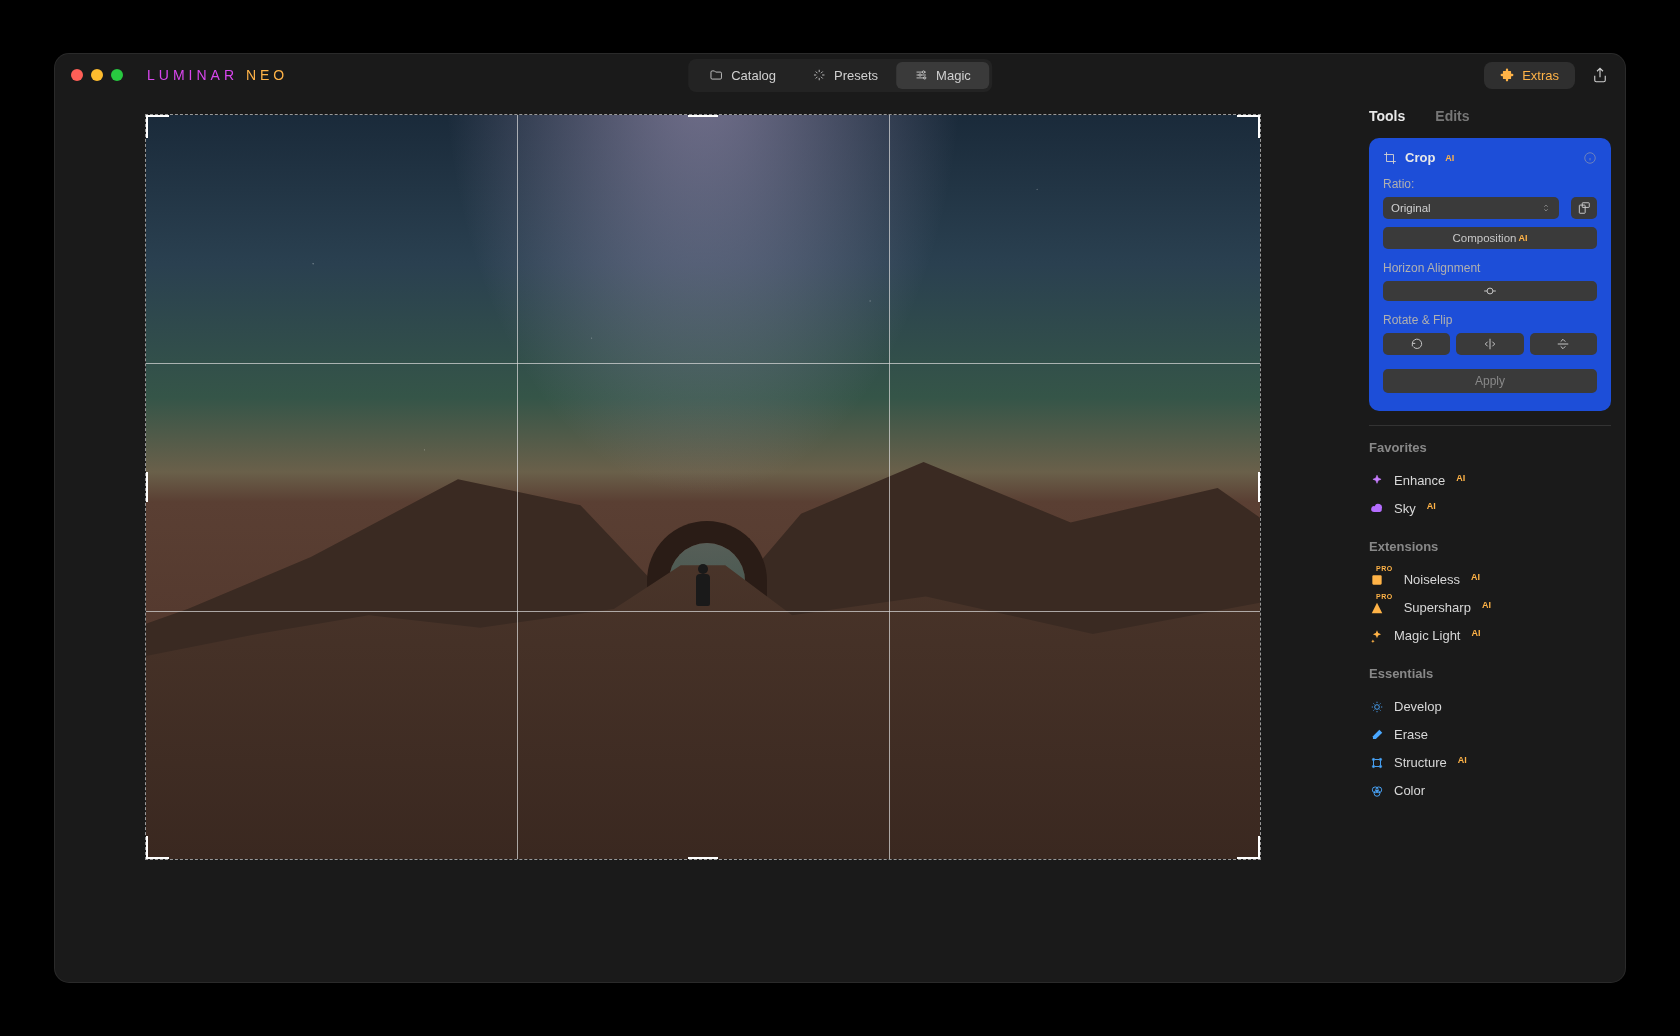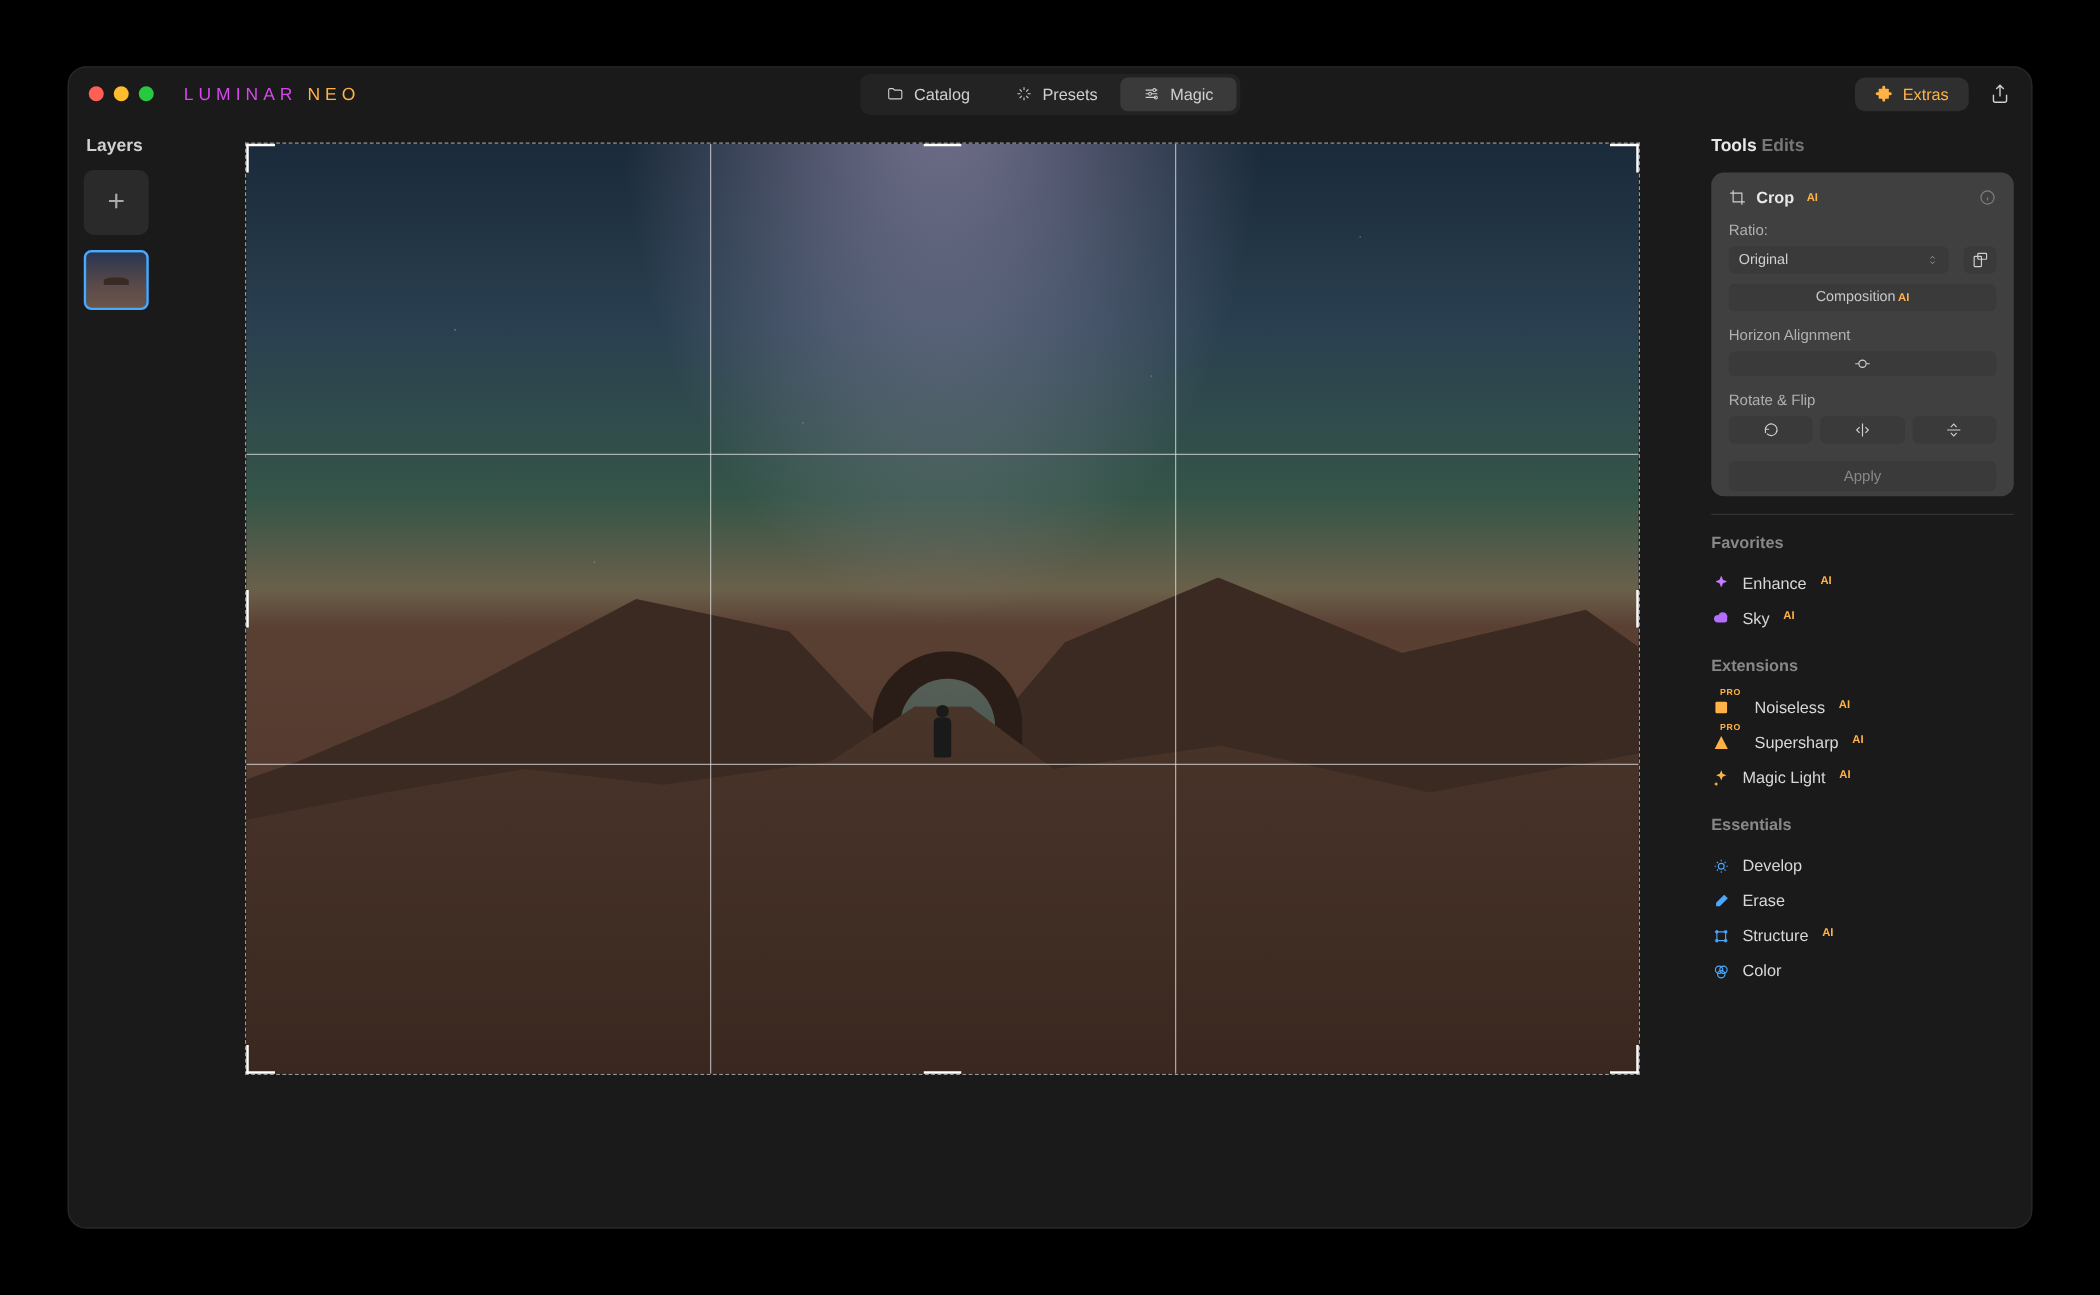--- a/index.html
+++ b/index.html
@@ -355,11 +355,6 @@
 
   <div class="main">
 
-    <div class="sidebar-left">
-      <div class="layers-title">Layers</div>
-      <div class="add-layer">+</div>
-      <div class="layer-thumb"></div>
-    </div>
 
     <div class="canvas-wrap">
       <div class="canvas">

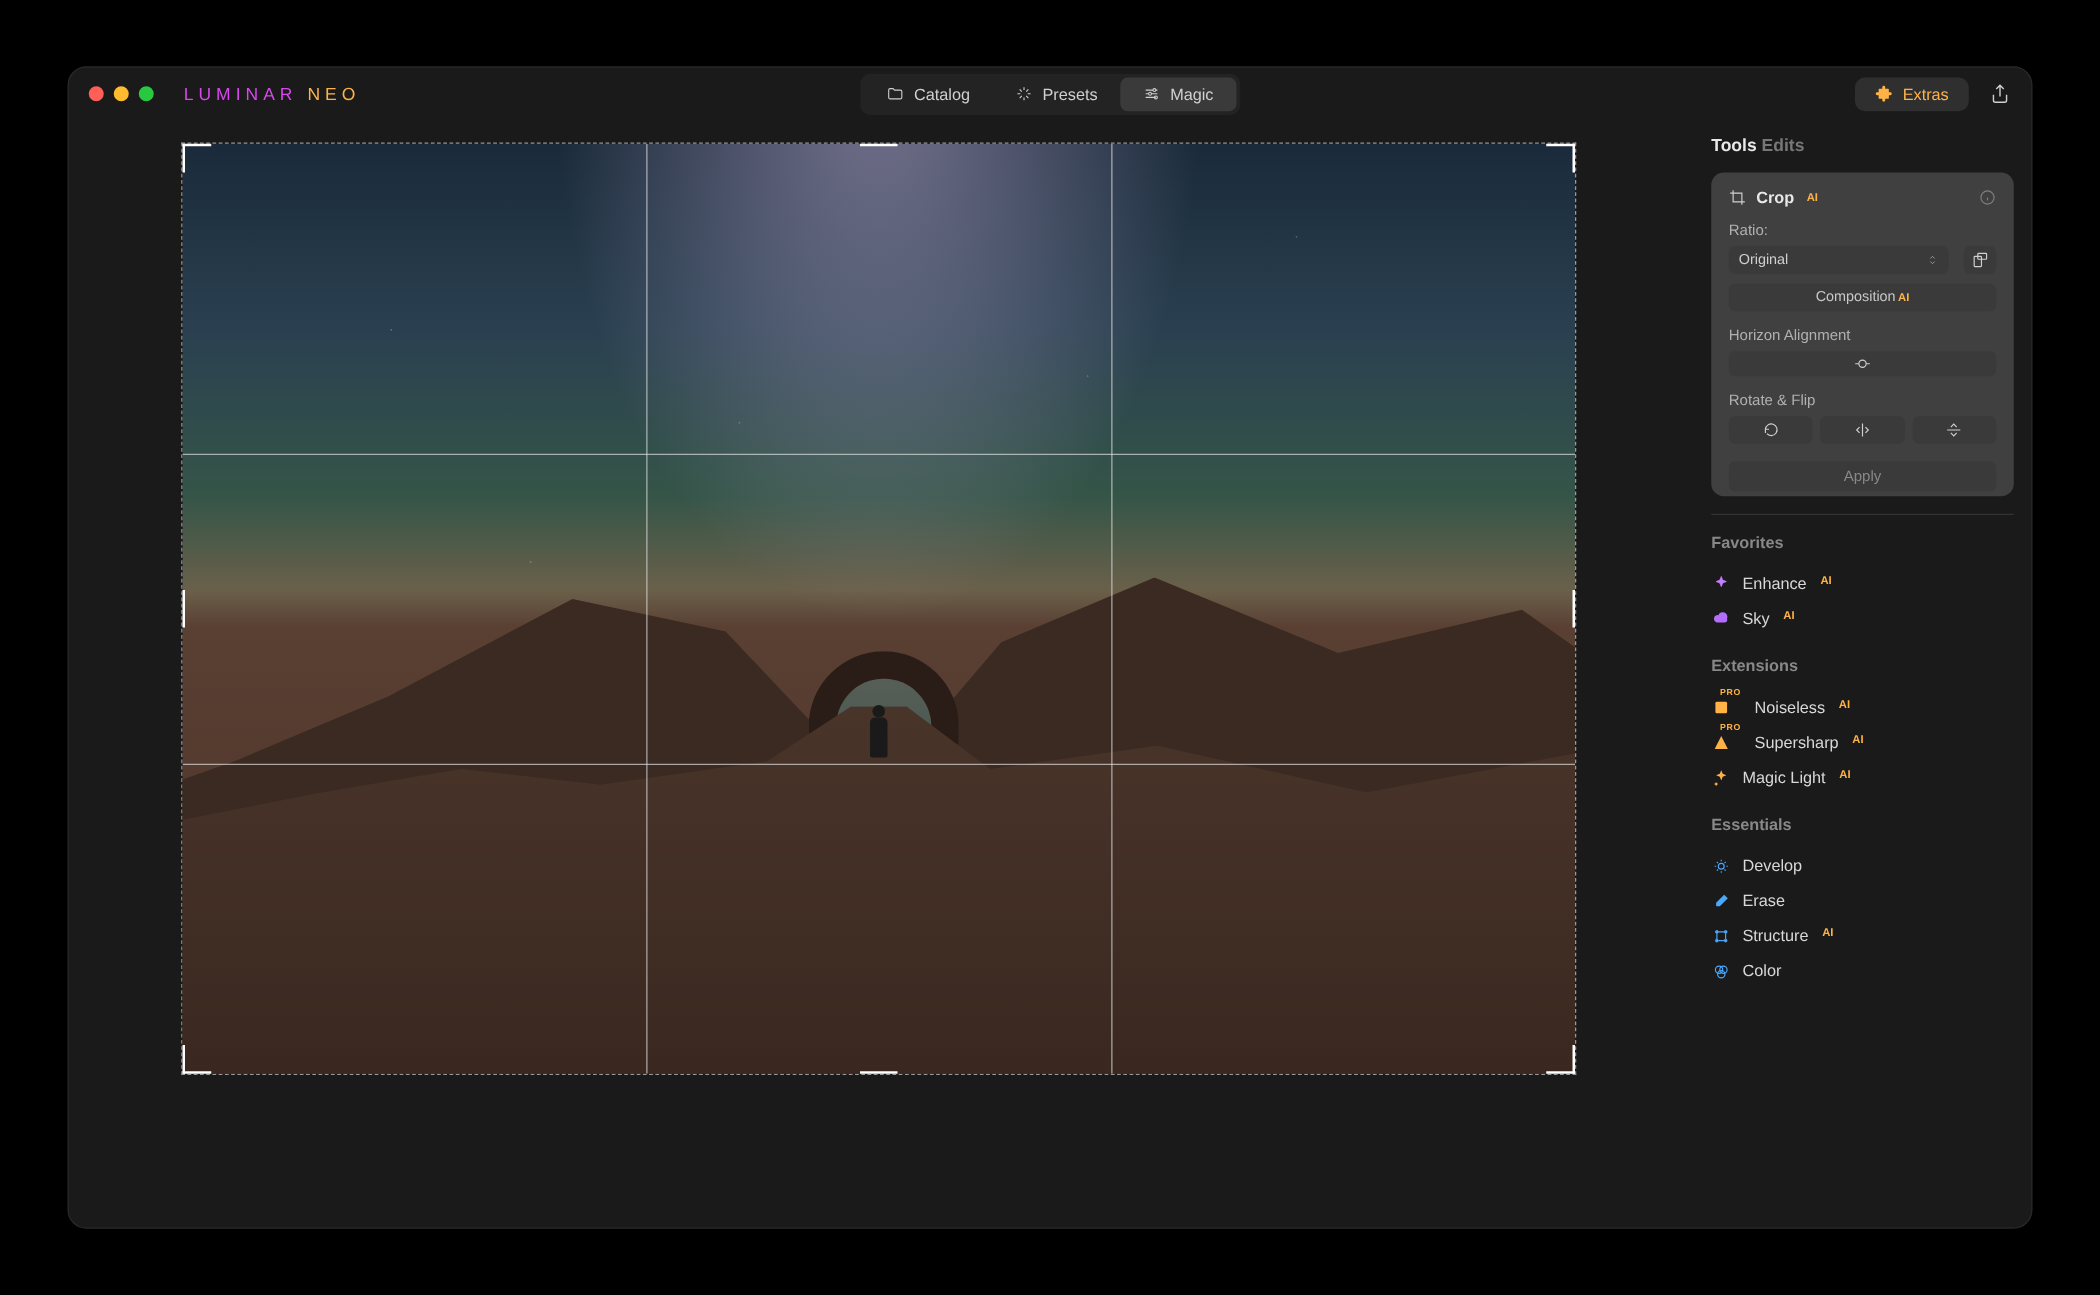--- a/index.html
+++ b/index.html
@@ -226,7 +226,7 @@
     overflow-y: auto;
   }
   .tabs {
-    display:flex; gap:4px; margin-bottom:14px;
+    display:flex; gap:30px; margin-bottom:14px;
   }
   .tab { color:#777; font-weight:600; cursor:pointer; font-size:14px; }
   .tab.active { color:#e8e8e8; }

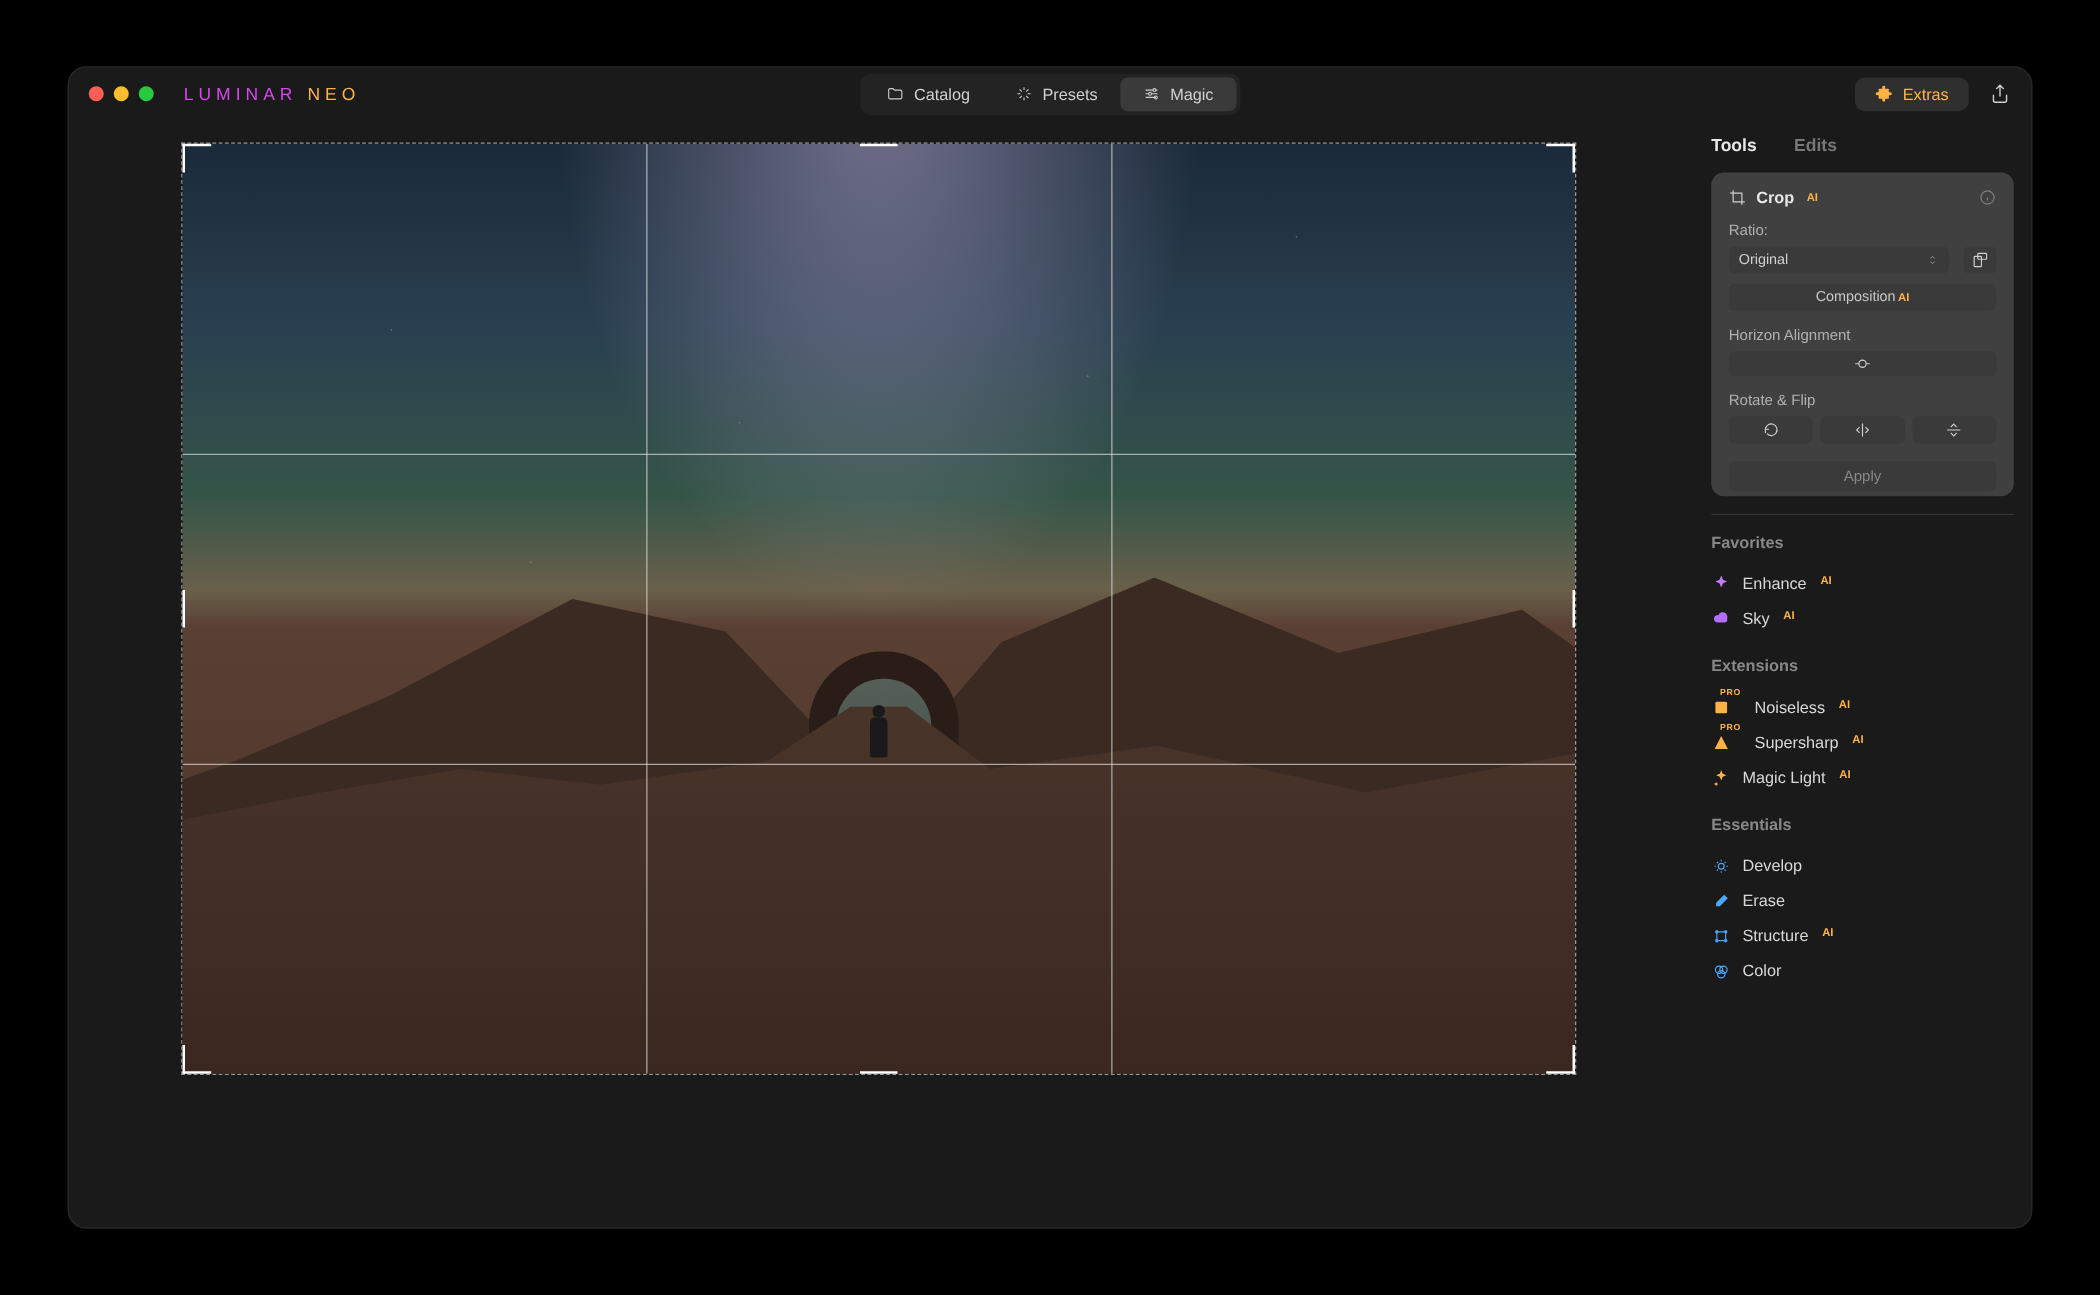--- a/index.html
+++ b/index.html
@@ -239,9 +239,9 @@
   .ai-badge { font-size:9px; color:#ffb347; font-weight:700; vertical-align: super; margin-left:2px;}
   
   .panel {
-    background:#404040;
+    background:#1d4ed8;
     border-radius:10px;
-    padding:12px 14px 4px;
+    padding:12px 14px 18px;
     margin-bottom:14px;
   }
   .panel-head {

